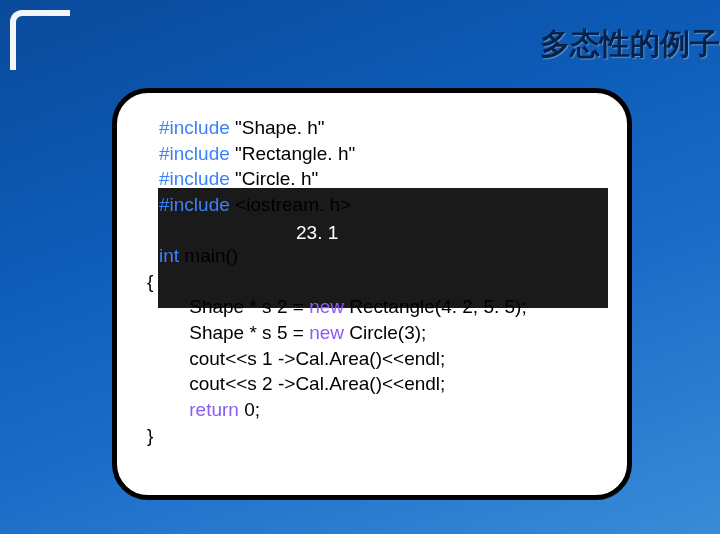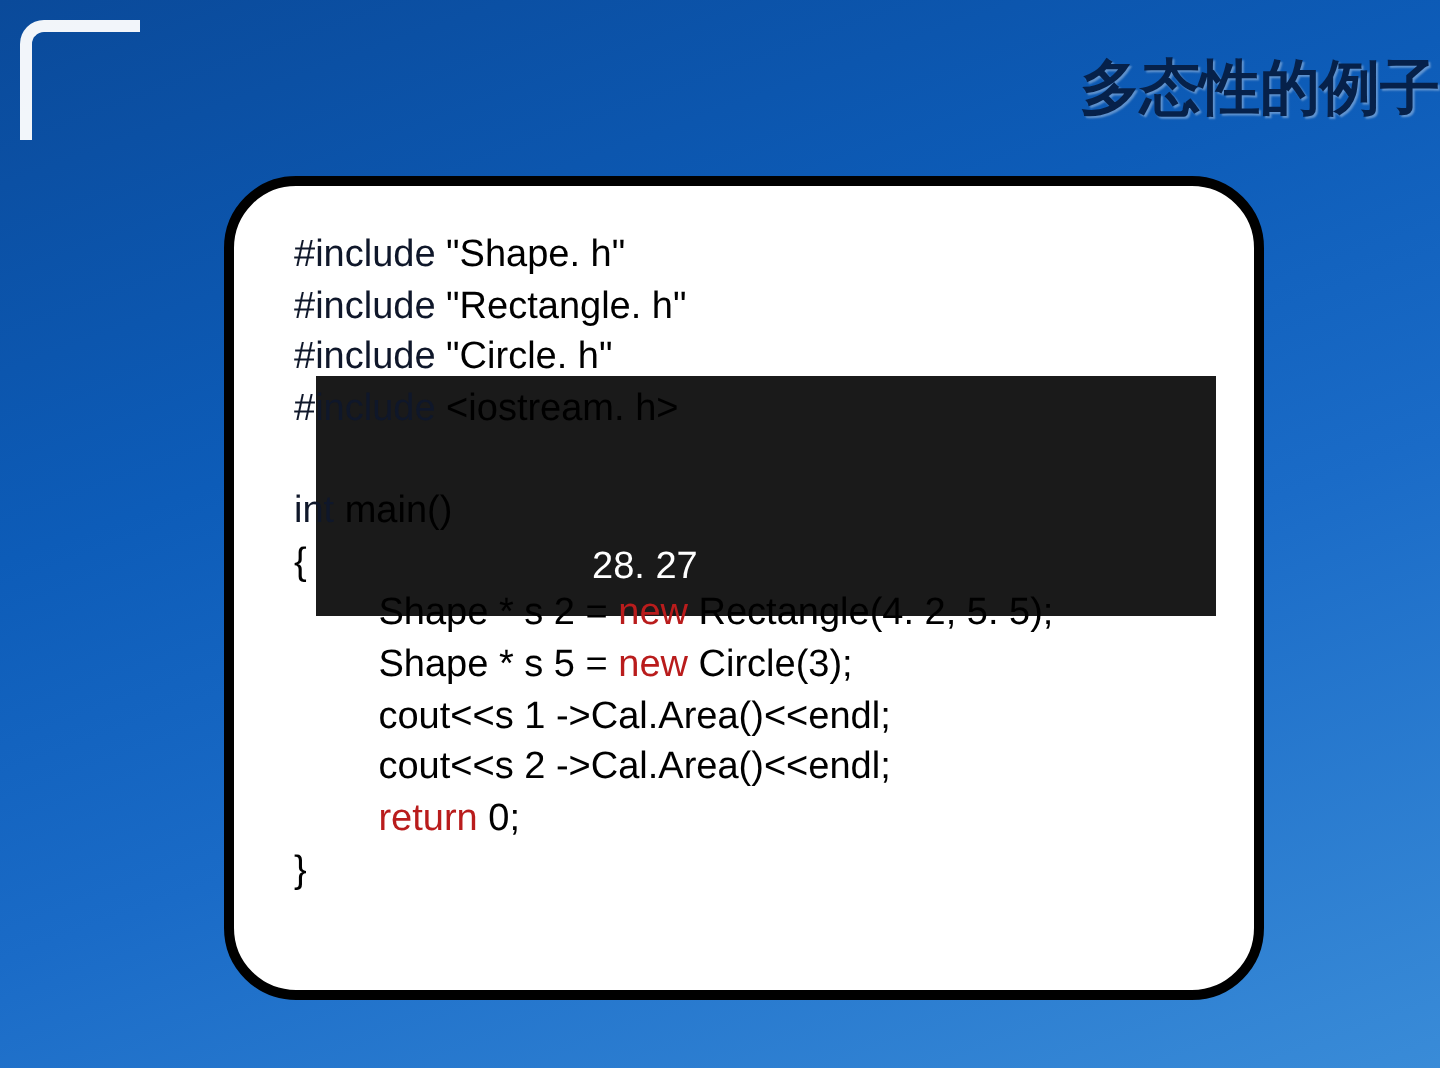--- a/index.html
+++ b/index.html
@@ -51,7 +51,7 @@
     z-index: 2;
     white-space: pre;
   }
-  .kw1 { color: #0f172a; }
+  .kw1 { color: #3b82f6; margin-left: 12px; }
   .kw2 { color: #b91c1c; }
   .overlay {
     position: absolute;

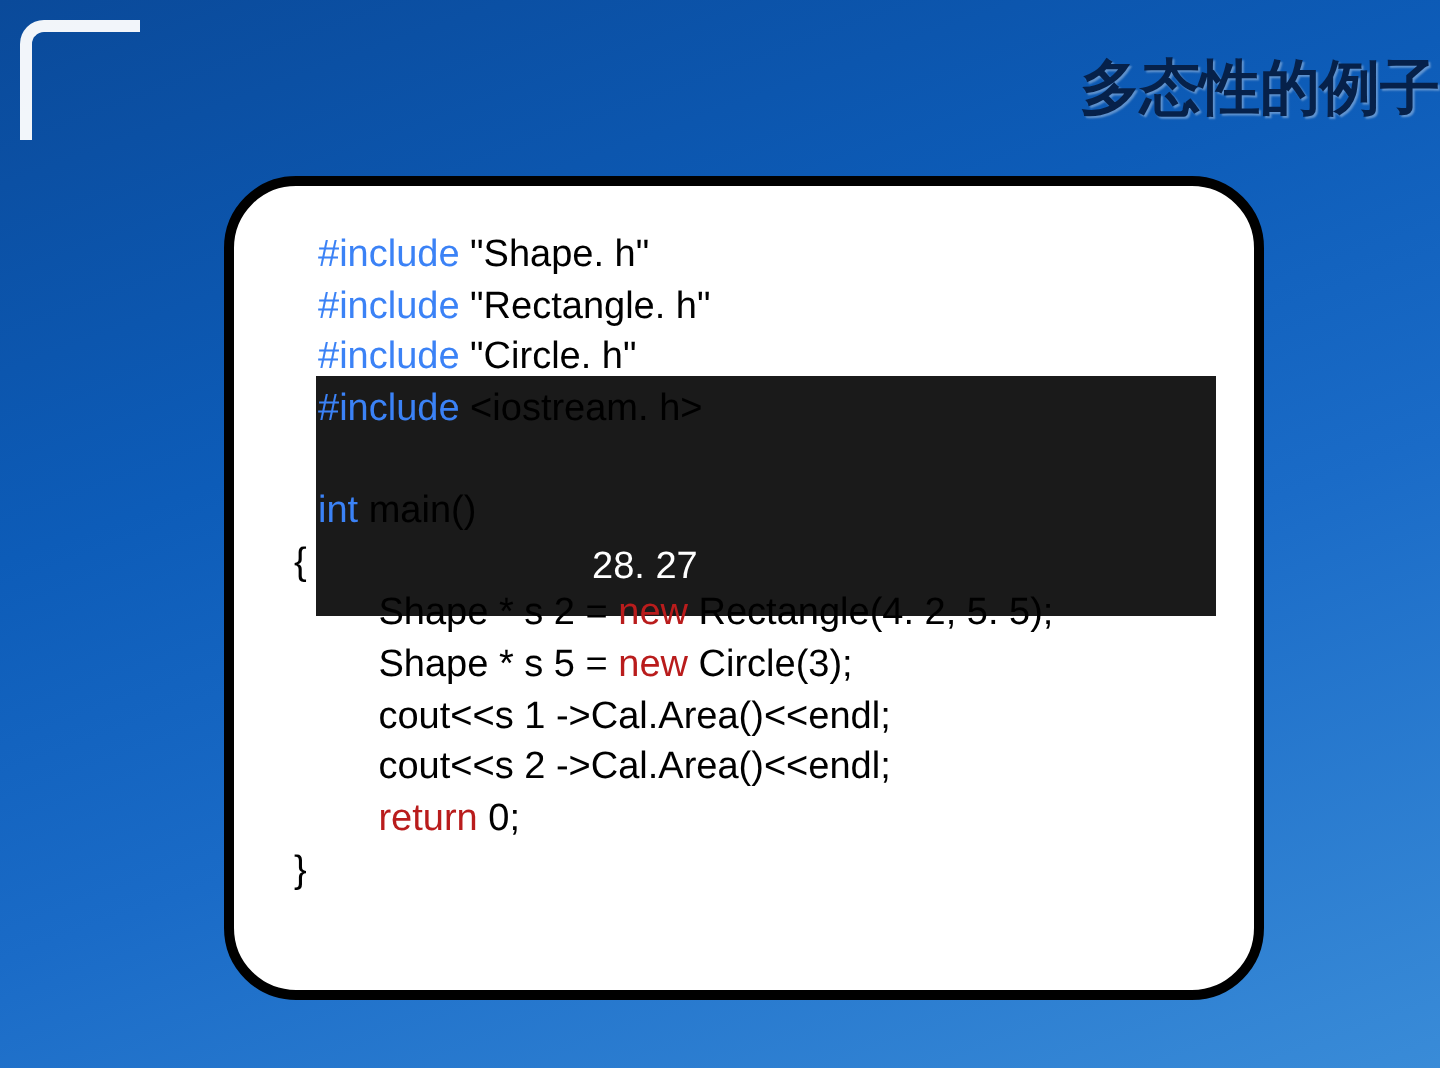--- a/index.html
+++ b/index.html
@@ -83,6 +83,7 @@
 <div class="title">多态性的例子</div>
 
 <div class="overlay">
+<div class="out1">23. 1</div>
 <div> </div>
 <div class="out2">28. 27</div>
 </div>

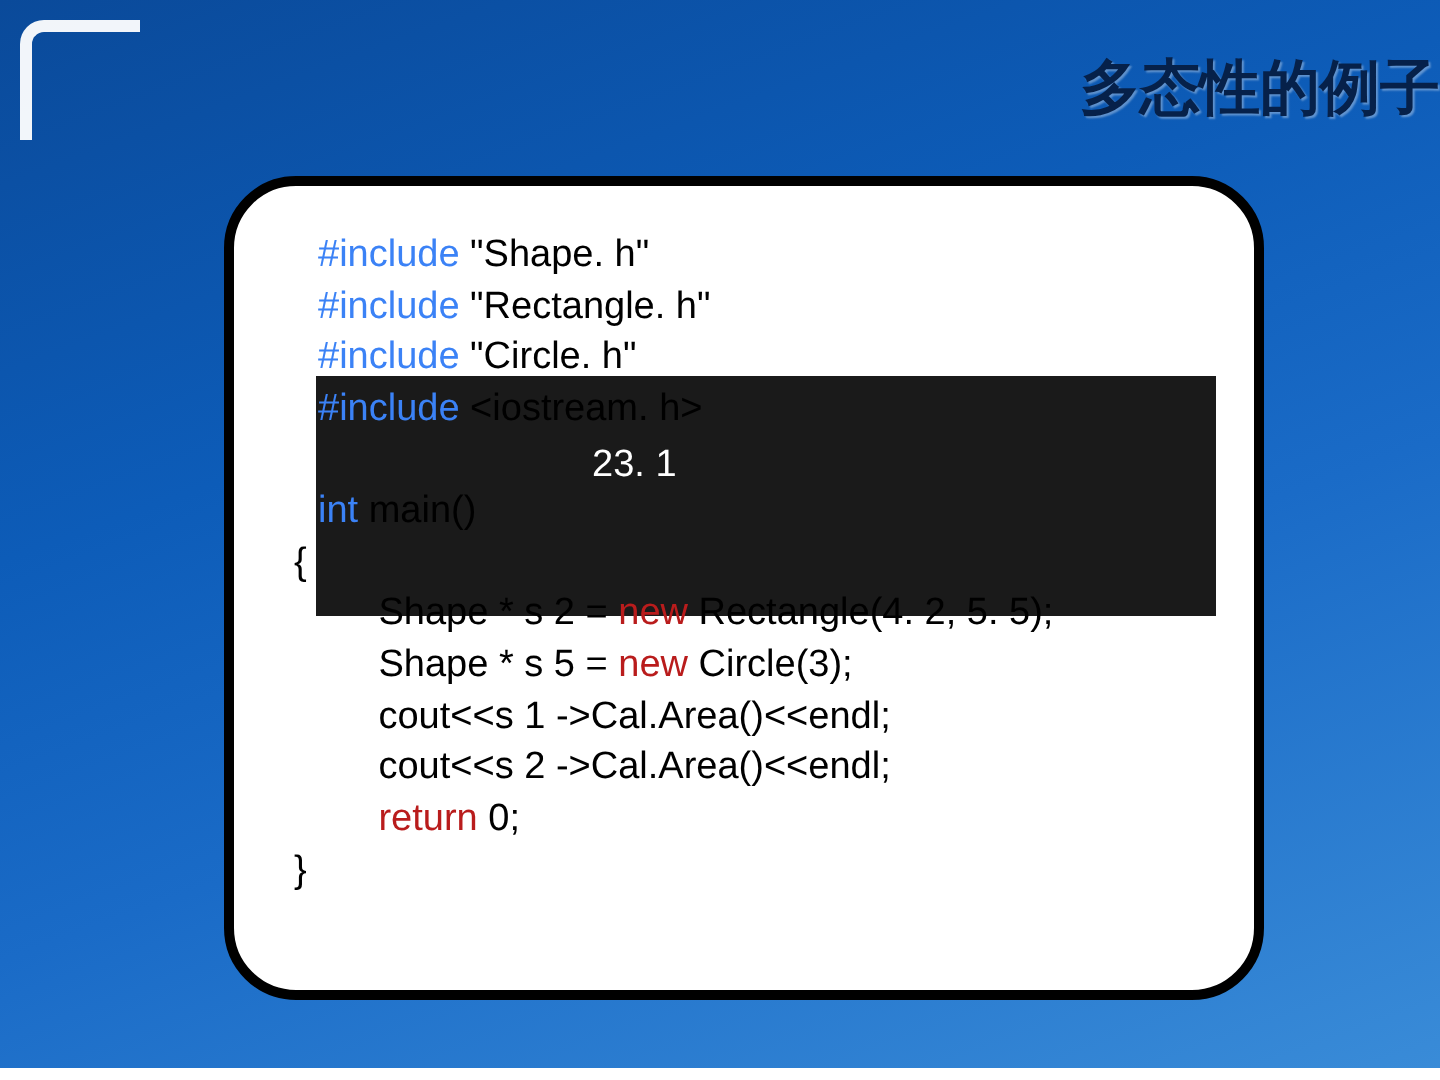--- a/index.html
+++ b/index.html
@@ -52,7 +52,7 @@
     white-space: pre;
   }
   .kw1 { color: #3b82f6; margin-left: 12px; }
-  .kw2 { color: #b91c1c; }
+  .kw2 { color: #8b5cf6; }
   .overlay {
     position: absolute;
     left: 158px;

